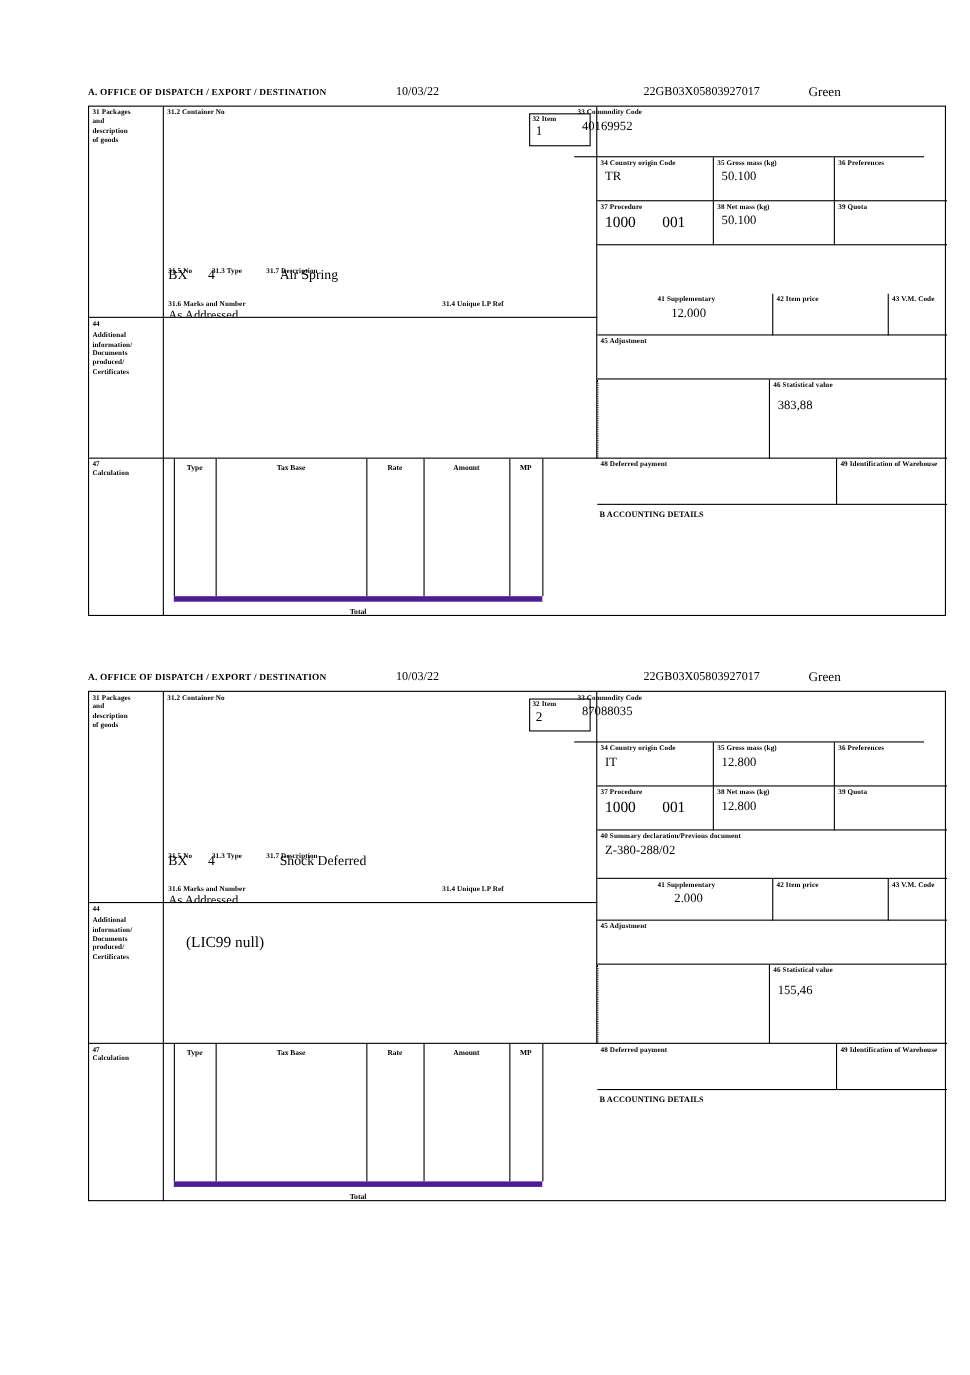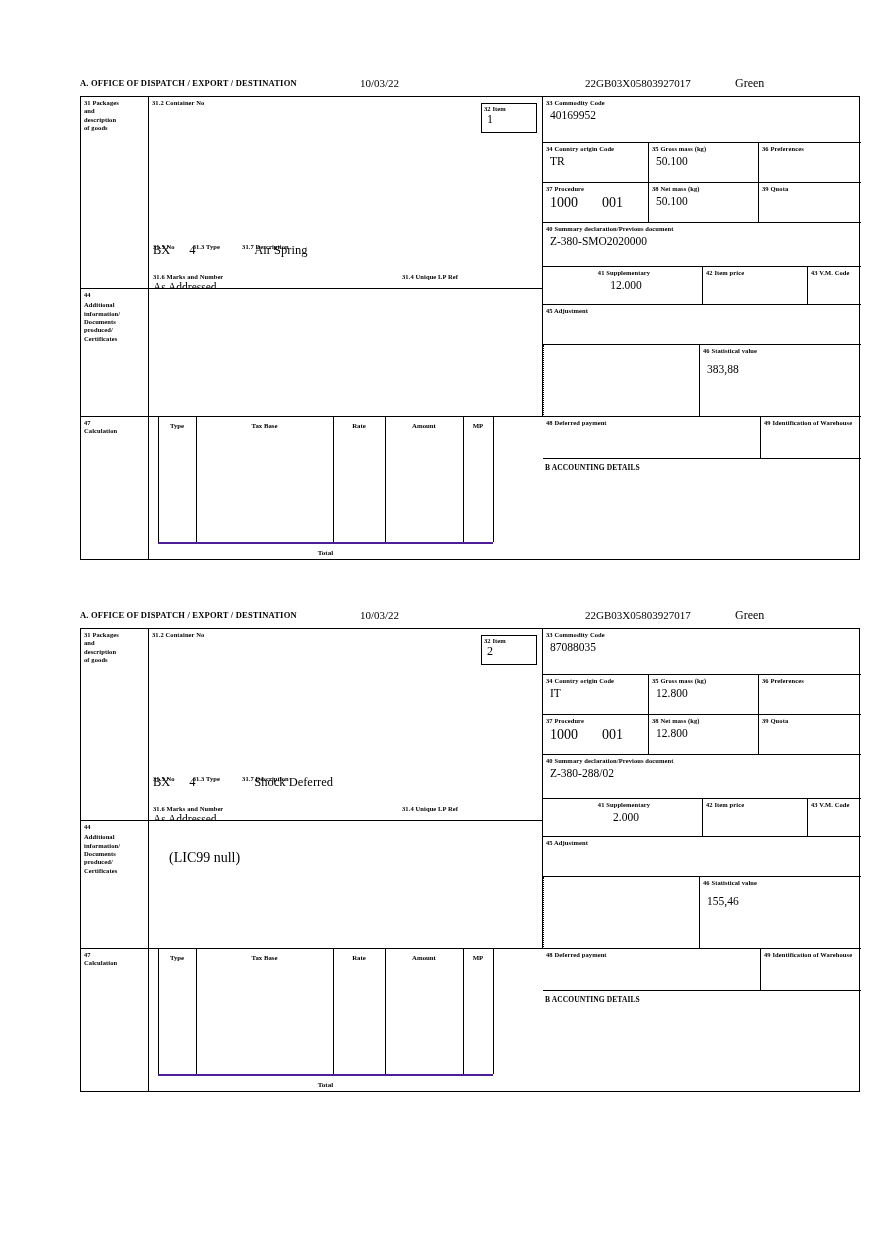--- a/index.html
+++ b/index.html
@@ -153,7 +153,7 @@
   }
 
   
-  .box33 { left: 462px; top: 0; width: 318px; height: 46px; }
+  .box33 { left: 441px; top: 0; width: 318px; height: 46px; }
   .box34 { left: 462px; top: 46px; width: 106px; height: 40px; }
   .box35 { left: 568px; top: 46px; width: 110px; height: 40px; }
   .box36 { left: 678px; top: 46px; width: 102px; height: 40px; }

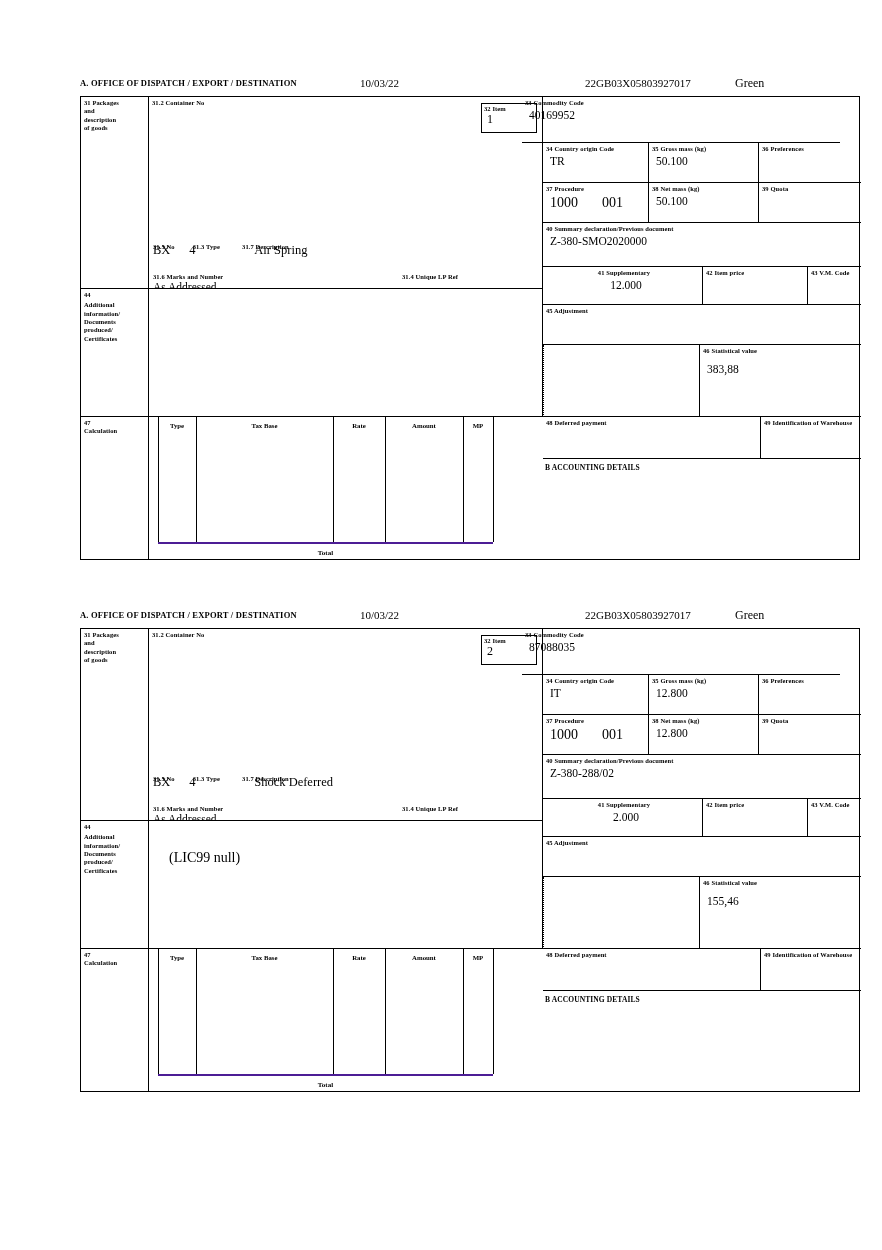--- a/index.html
+++ b/index.html
@@ -324,10 +324,6 @@
         <span class="val"></span>
       </div>
 
-      <div class="cell box40 bb">
-        <span class="lbl">40 Summary declaration/Previous document</span>
-        <span class="val">Z-380-SMO2020000</span>
-      </div>
 
       <div class="cell box41 br bb">
         <span class="lbl">41 Supplementary</span>

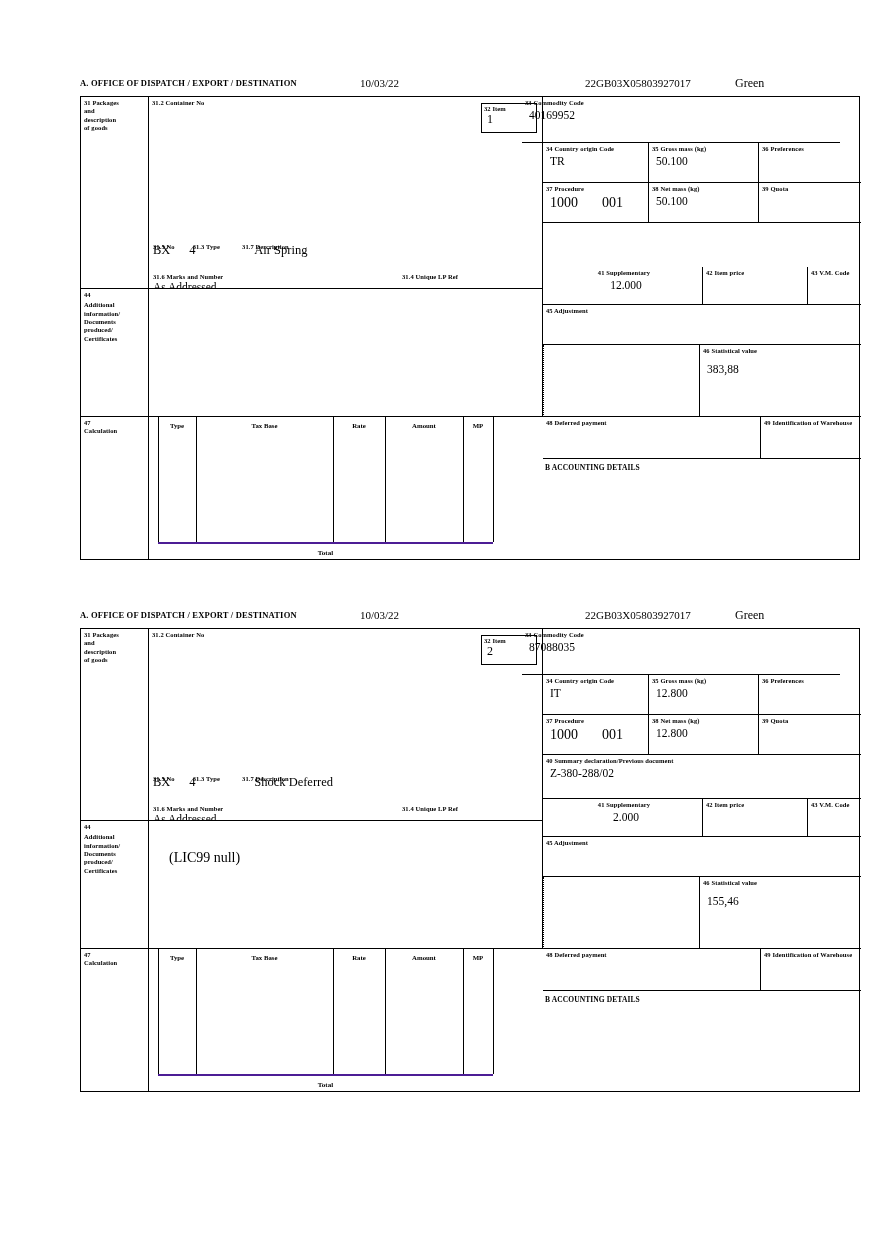--- a/index.html
+++ b/index.html
@@ -220,7 +220,7 @@
     top: 125px;
     width: 335px;
     height: 18px;
-    border-top: 2px solid #4c1d95;
+    border-top: 5px solid #4c1d95;
     font-size: 7px;
     font-weight: bold;
     text-align: center;

